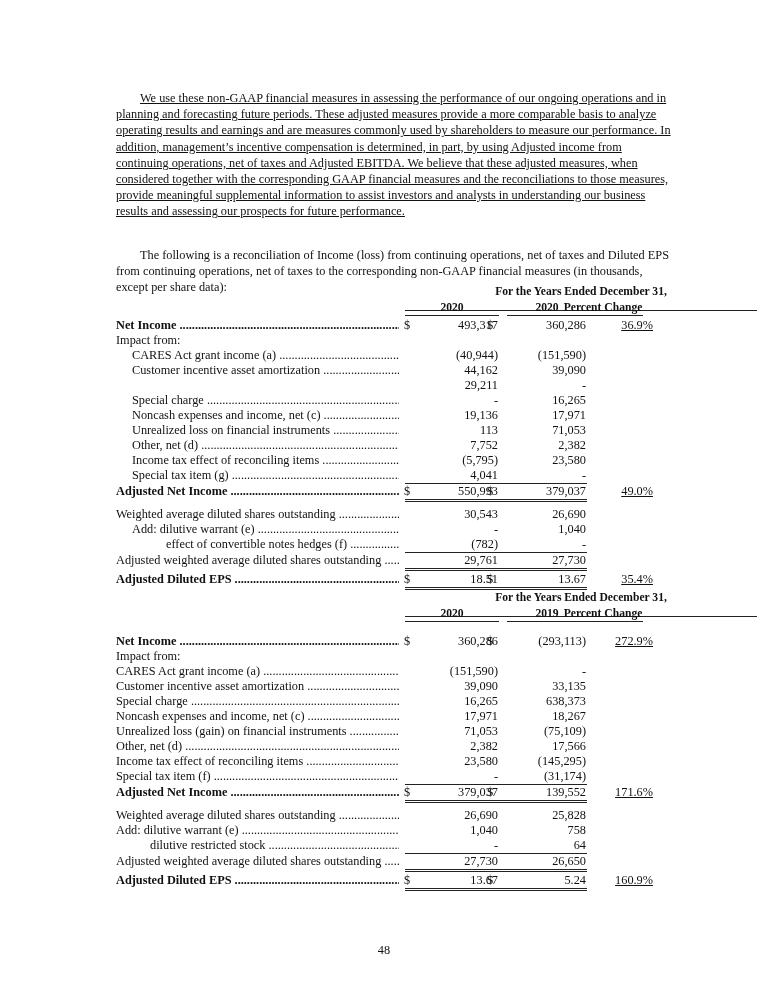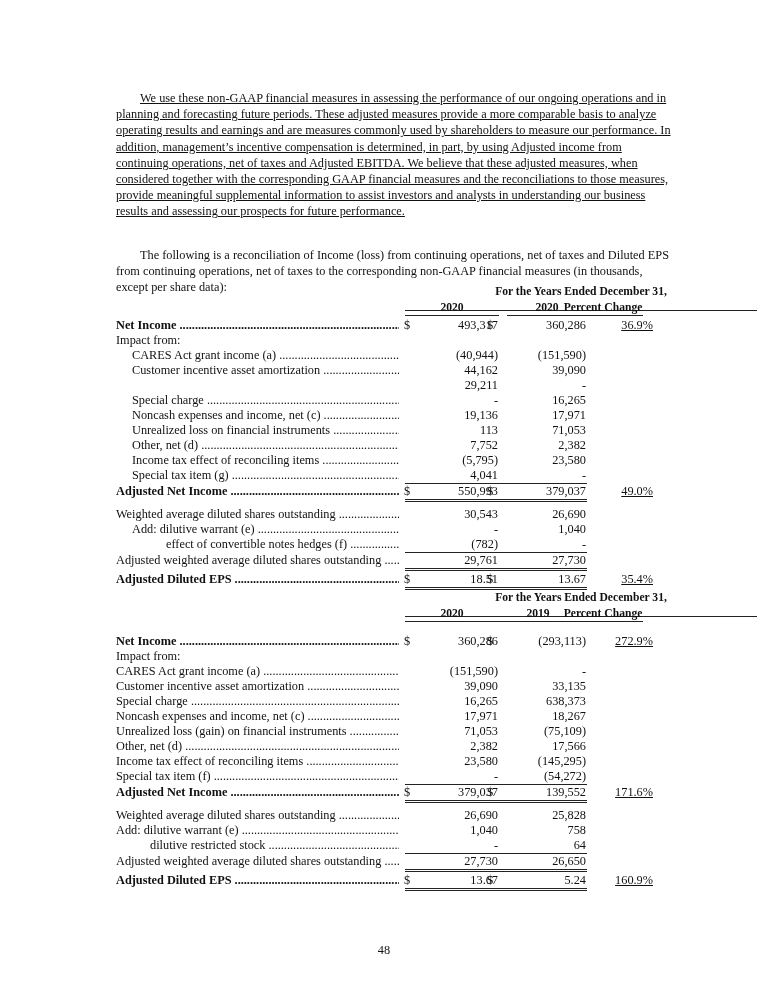--- a/index.html
+++ b/index.html
@@ -199,7 +199,7 @@
 <div class="tbl" style="top:591px;">
   <div class="hdr-top" style="top:0;">For the Years Ended December 31,</div>
   <div class="hdr-col" style="top:16px; left:289px; width:94px;">2020</div>
-  <div class="hdr-col" style="top:16px; left:382px; width:80px;text-align:center;">2019</div>
+  <div class="hdr-col" style="top:16px; left:391px; width:80px;text-align:center;">2019</div>
   <div class="hdr-col" style="top:16px; left:447px; width:80px;">Percent Change</div>
 
   <div class="row" style="top:43px;">

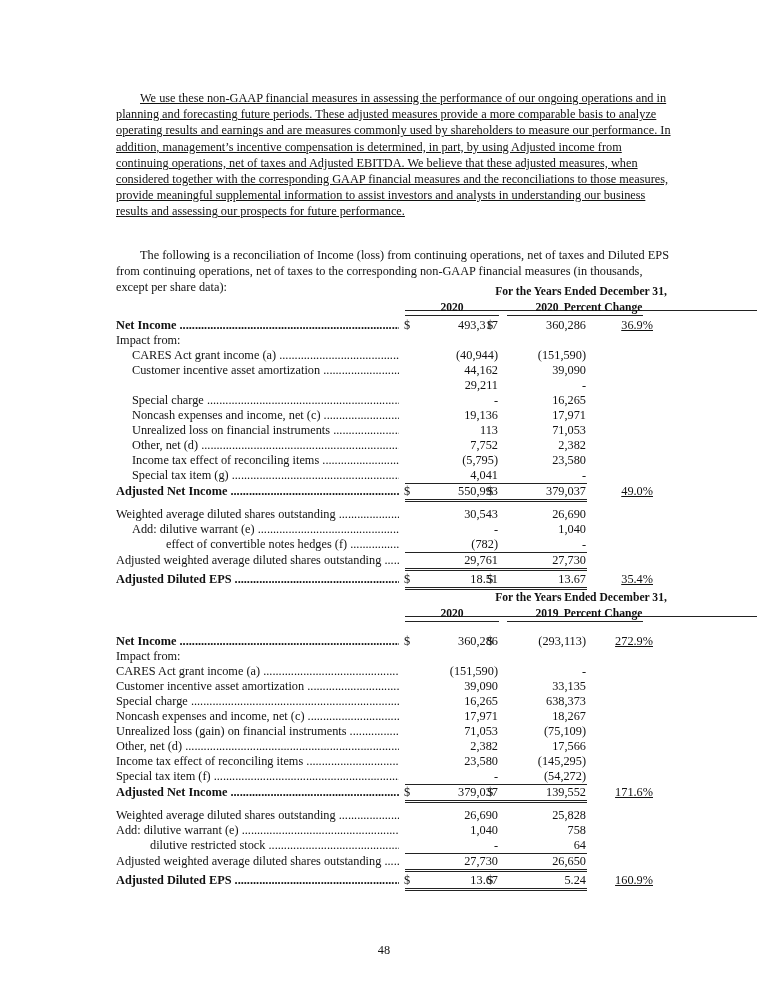--- a/index.html
+++ b/index.html
@@ -271,7 +271,7 @@
         <span class="label-inner dots">Special tax item (f)</span>
       </div>
     <span class="num c1num">-</span>
-    <span class="num c2num">(54,272)</span>
+    <span class="num c2num">(31,174)</span>
   </div>
   <div class="rule single" style="top:193px; left:289px; width:94px;"></div>
   <div class="rule single" style="top:193px; left:371px; width:100px;"></div>

